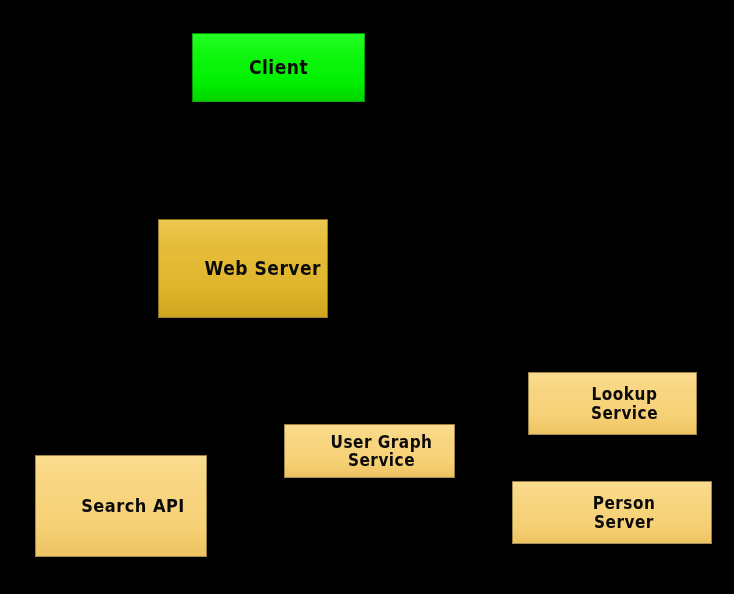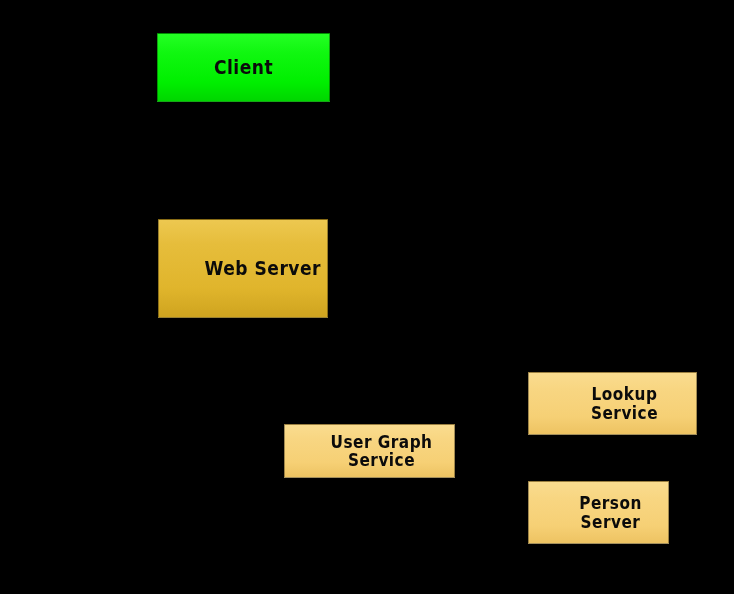--- a/index.html
+++ b/index.html
@@ -44,6 +44,7 @@
   
   .fill-green {
     background: linear-gradient(180deg, #24ff24 0%, #10f710 28%, #00ef00 72%, #00d600 100%);
+    margin-left: 35px;
   }
   .fill-gold {
     background: linear-gradient(180deg, #edc850 0%, #e6bd3b 25%, #e0b52c 70%, #cfa41f 100%);

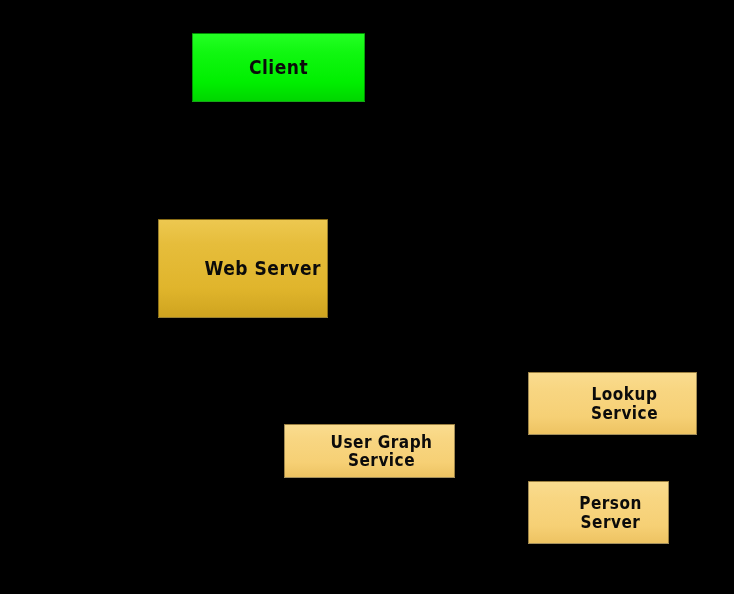--- a/index.html
+++ b/index.html
@@ -78,6 +78,9 @@
       <span class="node-label" style="font-size: 17px;">Person
 Server</span>
     </div>
+    <div class="node fill-sand" style="left: 35px; top: 455px; width: 172px; height: 102px;">
+      <span class="node-label" style="font-size: 18px;">Search API</span>
+    </div>
   </div>
 
 </body></html>

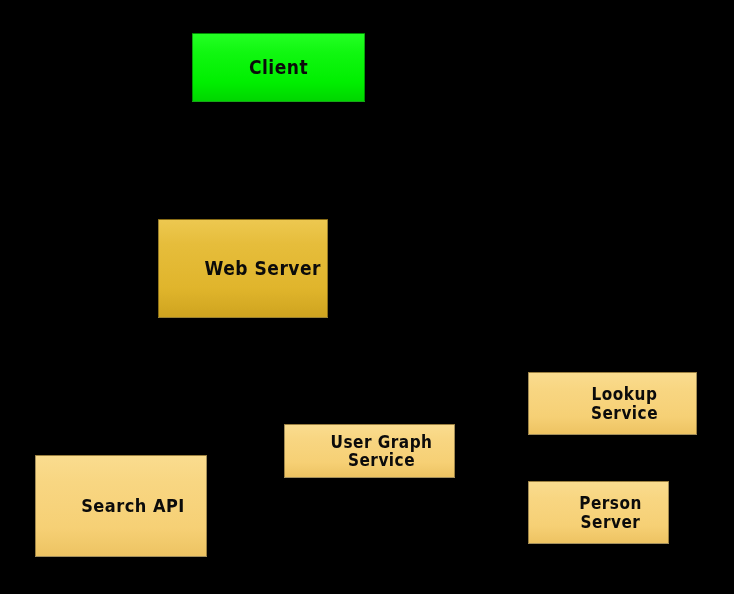--- a/index.html
+++ b/index.html
@@ -74,7 +74,7 @@
       <span class="node-label" style="font-size: 17px;">User Graph
 Service</span>
     </div>
-    <div class="node fill-sand" style="left: 528px; top: 481px; width: 141px; height: 63px;">
+    <div class="node fill-sand" style="left: 512px; top: 481px; width: 200px; height: 63px;">
       <span class="node-label" style="font-size: 17px;">Person
 Server</span>
     </div>

